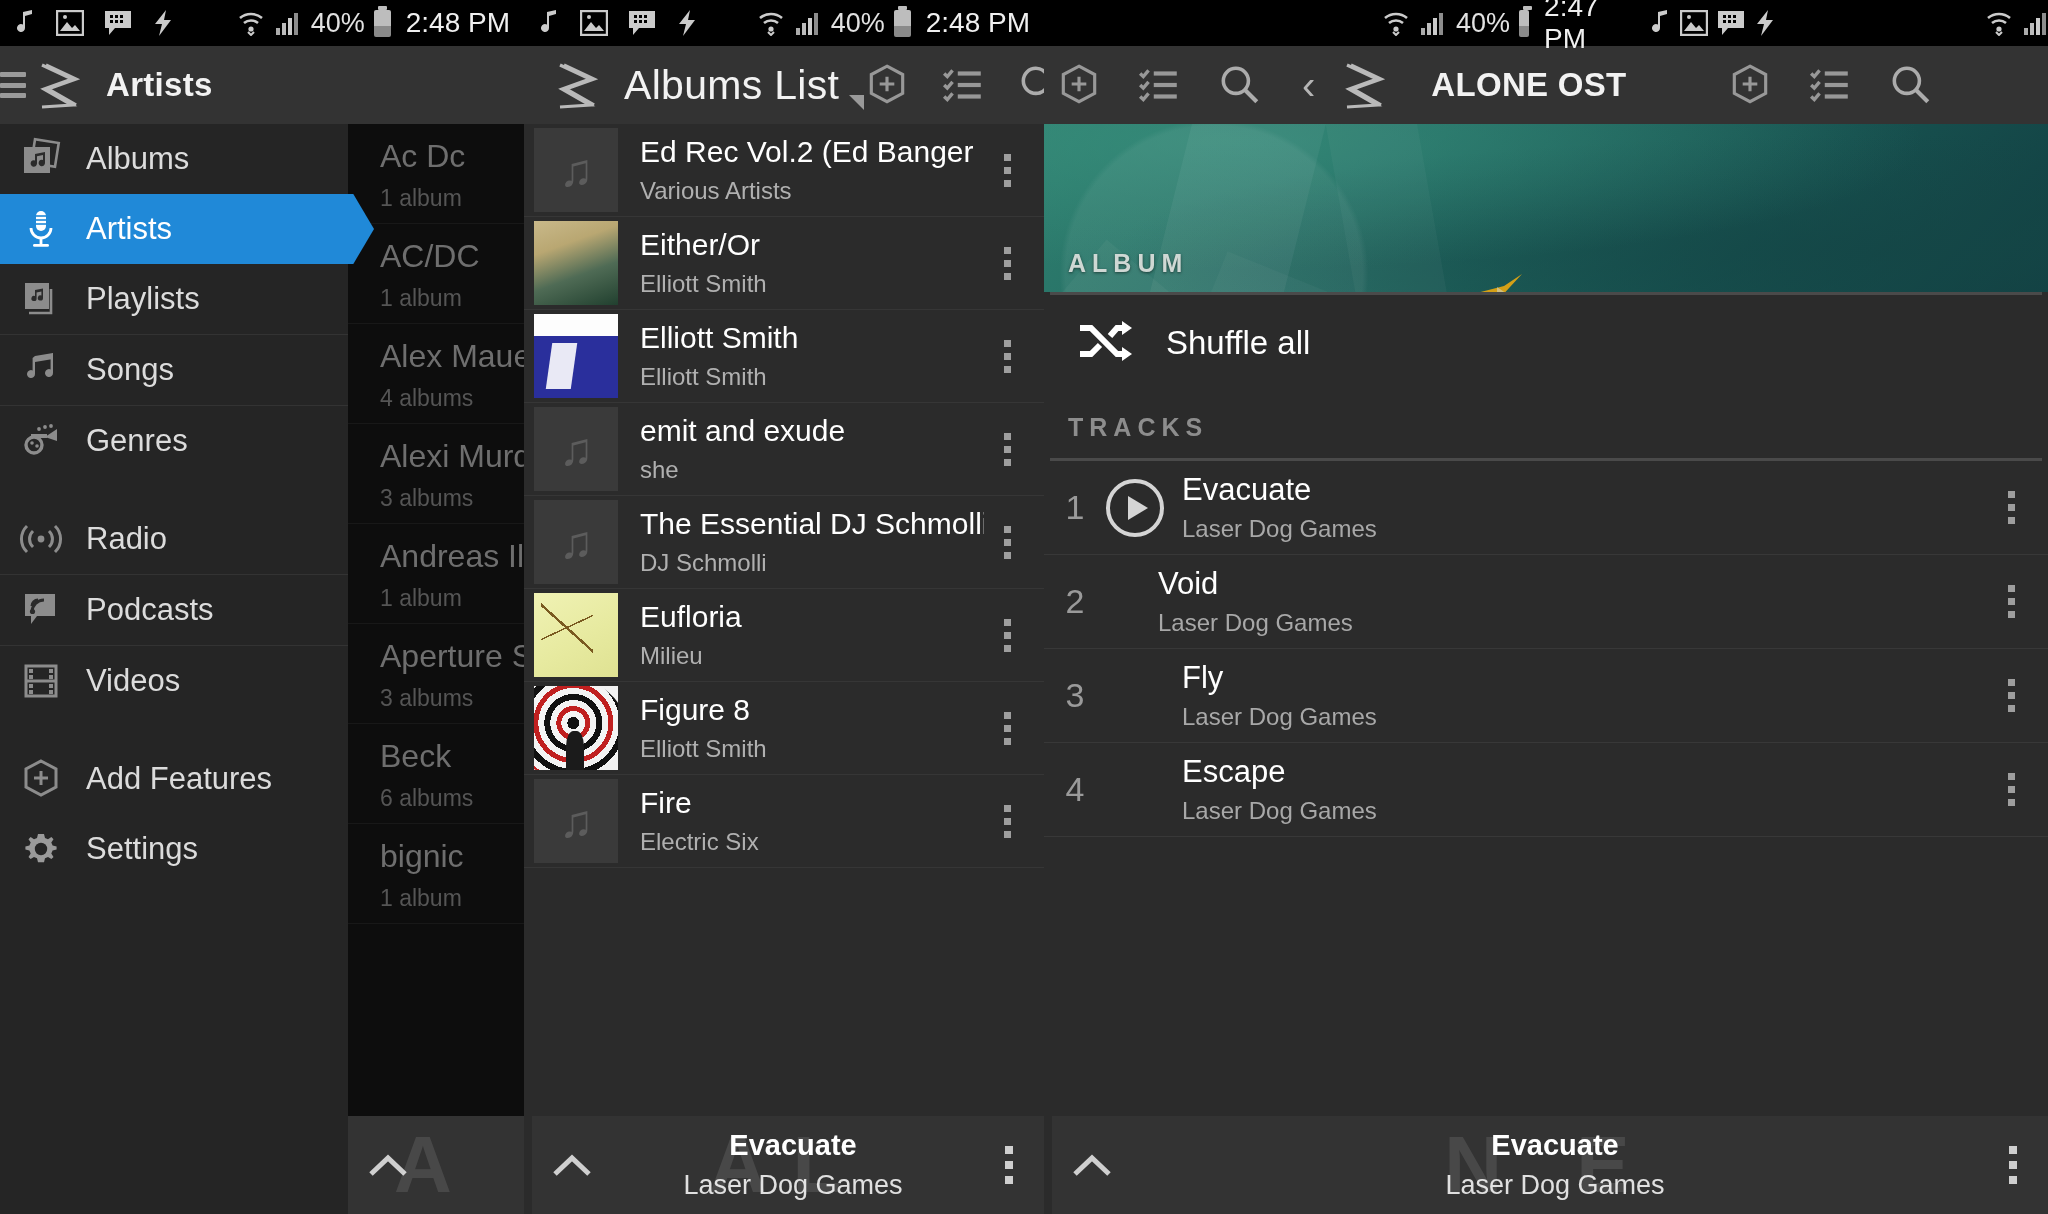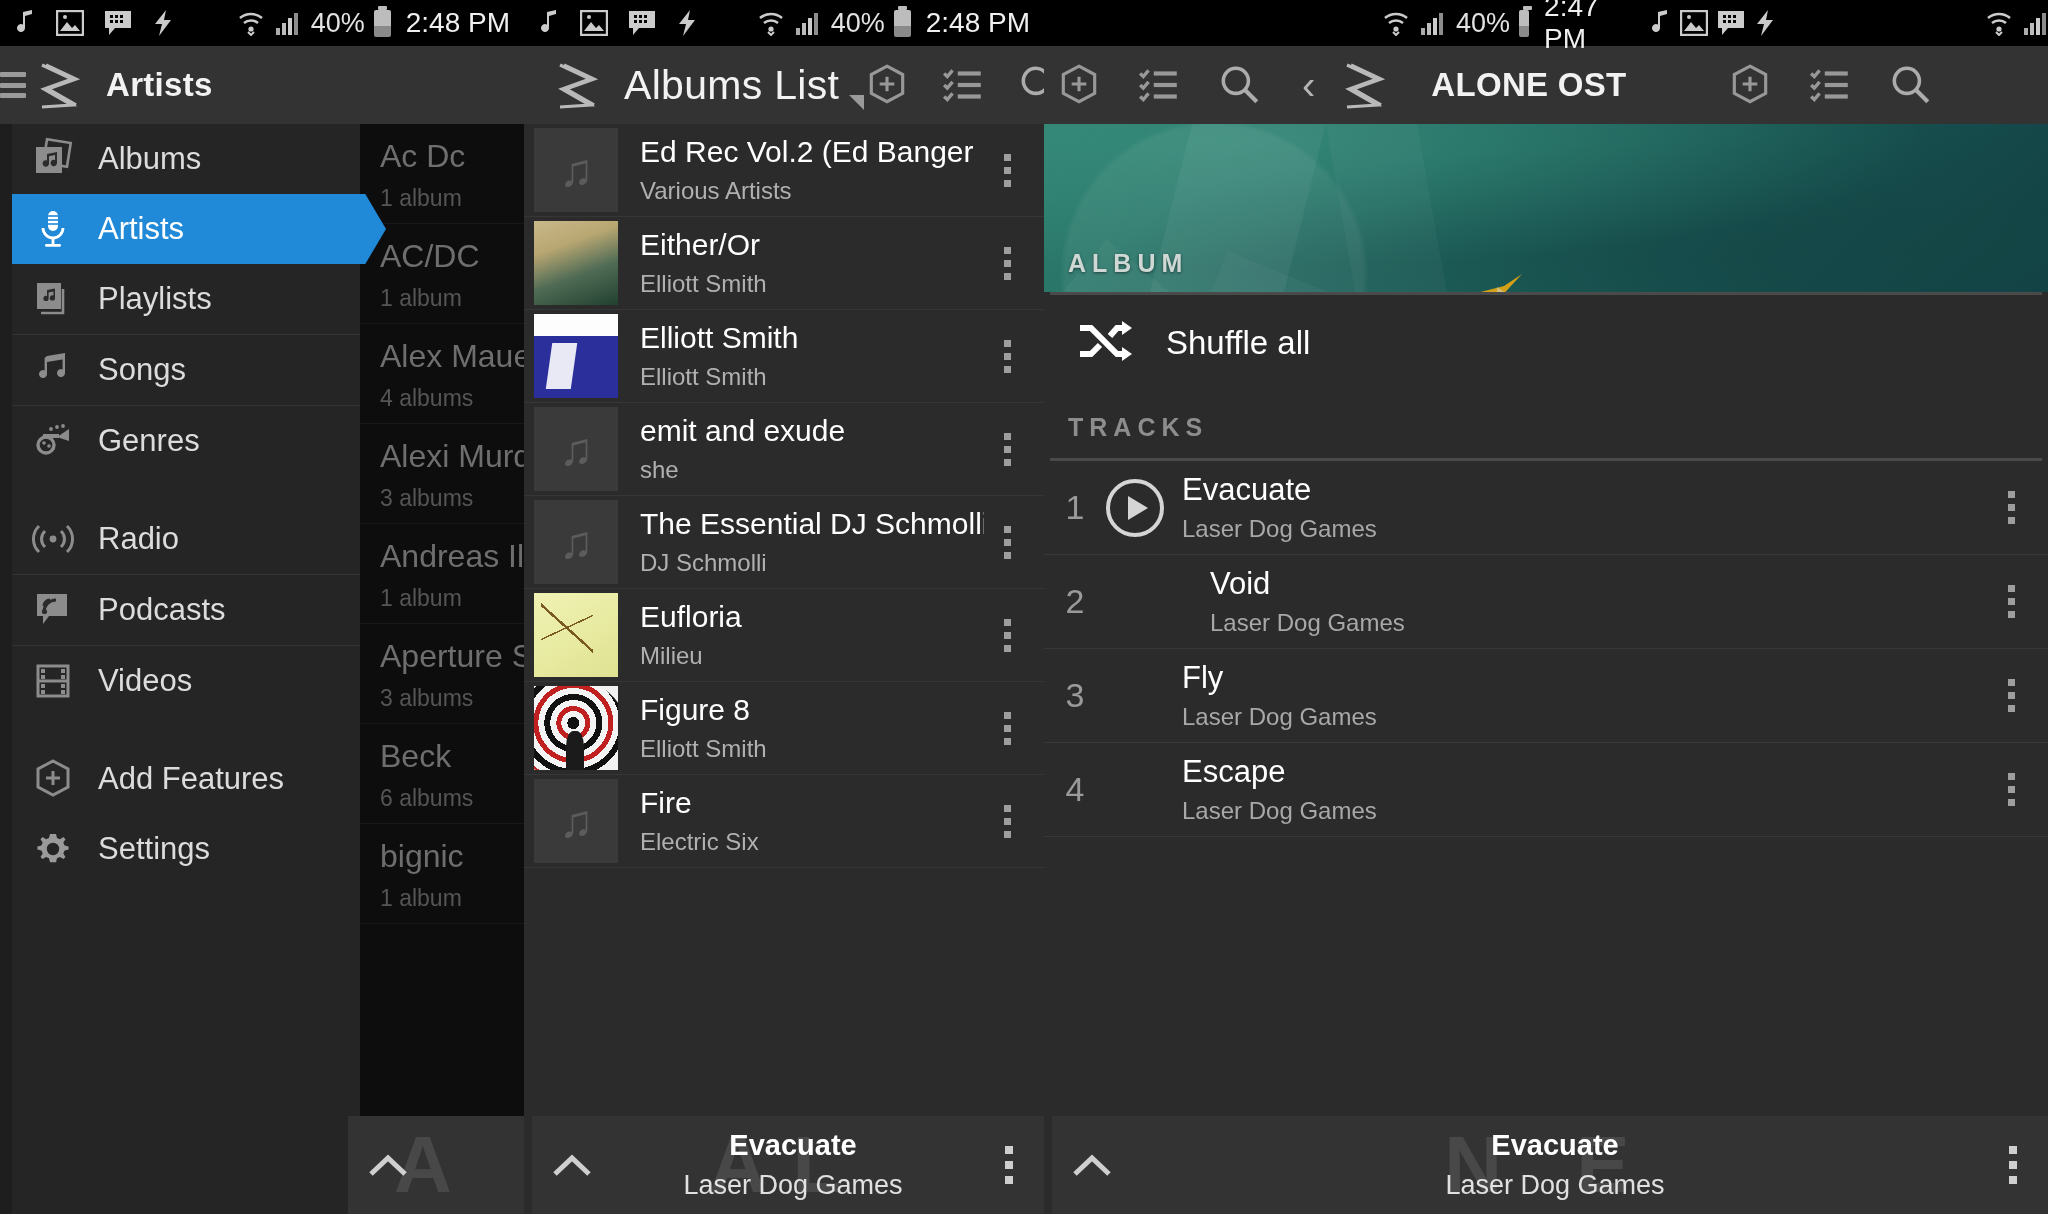--- a/index.html
+++ b/index.html
@@ -51,7 +51,7 @@
 
   
   .drawer {
-    position:absolute; left:12px; top:124px; width:348px; bottom:0;
+    position:absolute; left:0; top:124px; width:348px; bottom:0;
     background:#252525; z-index:40;
   }
   .drw-item {

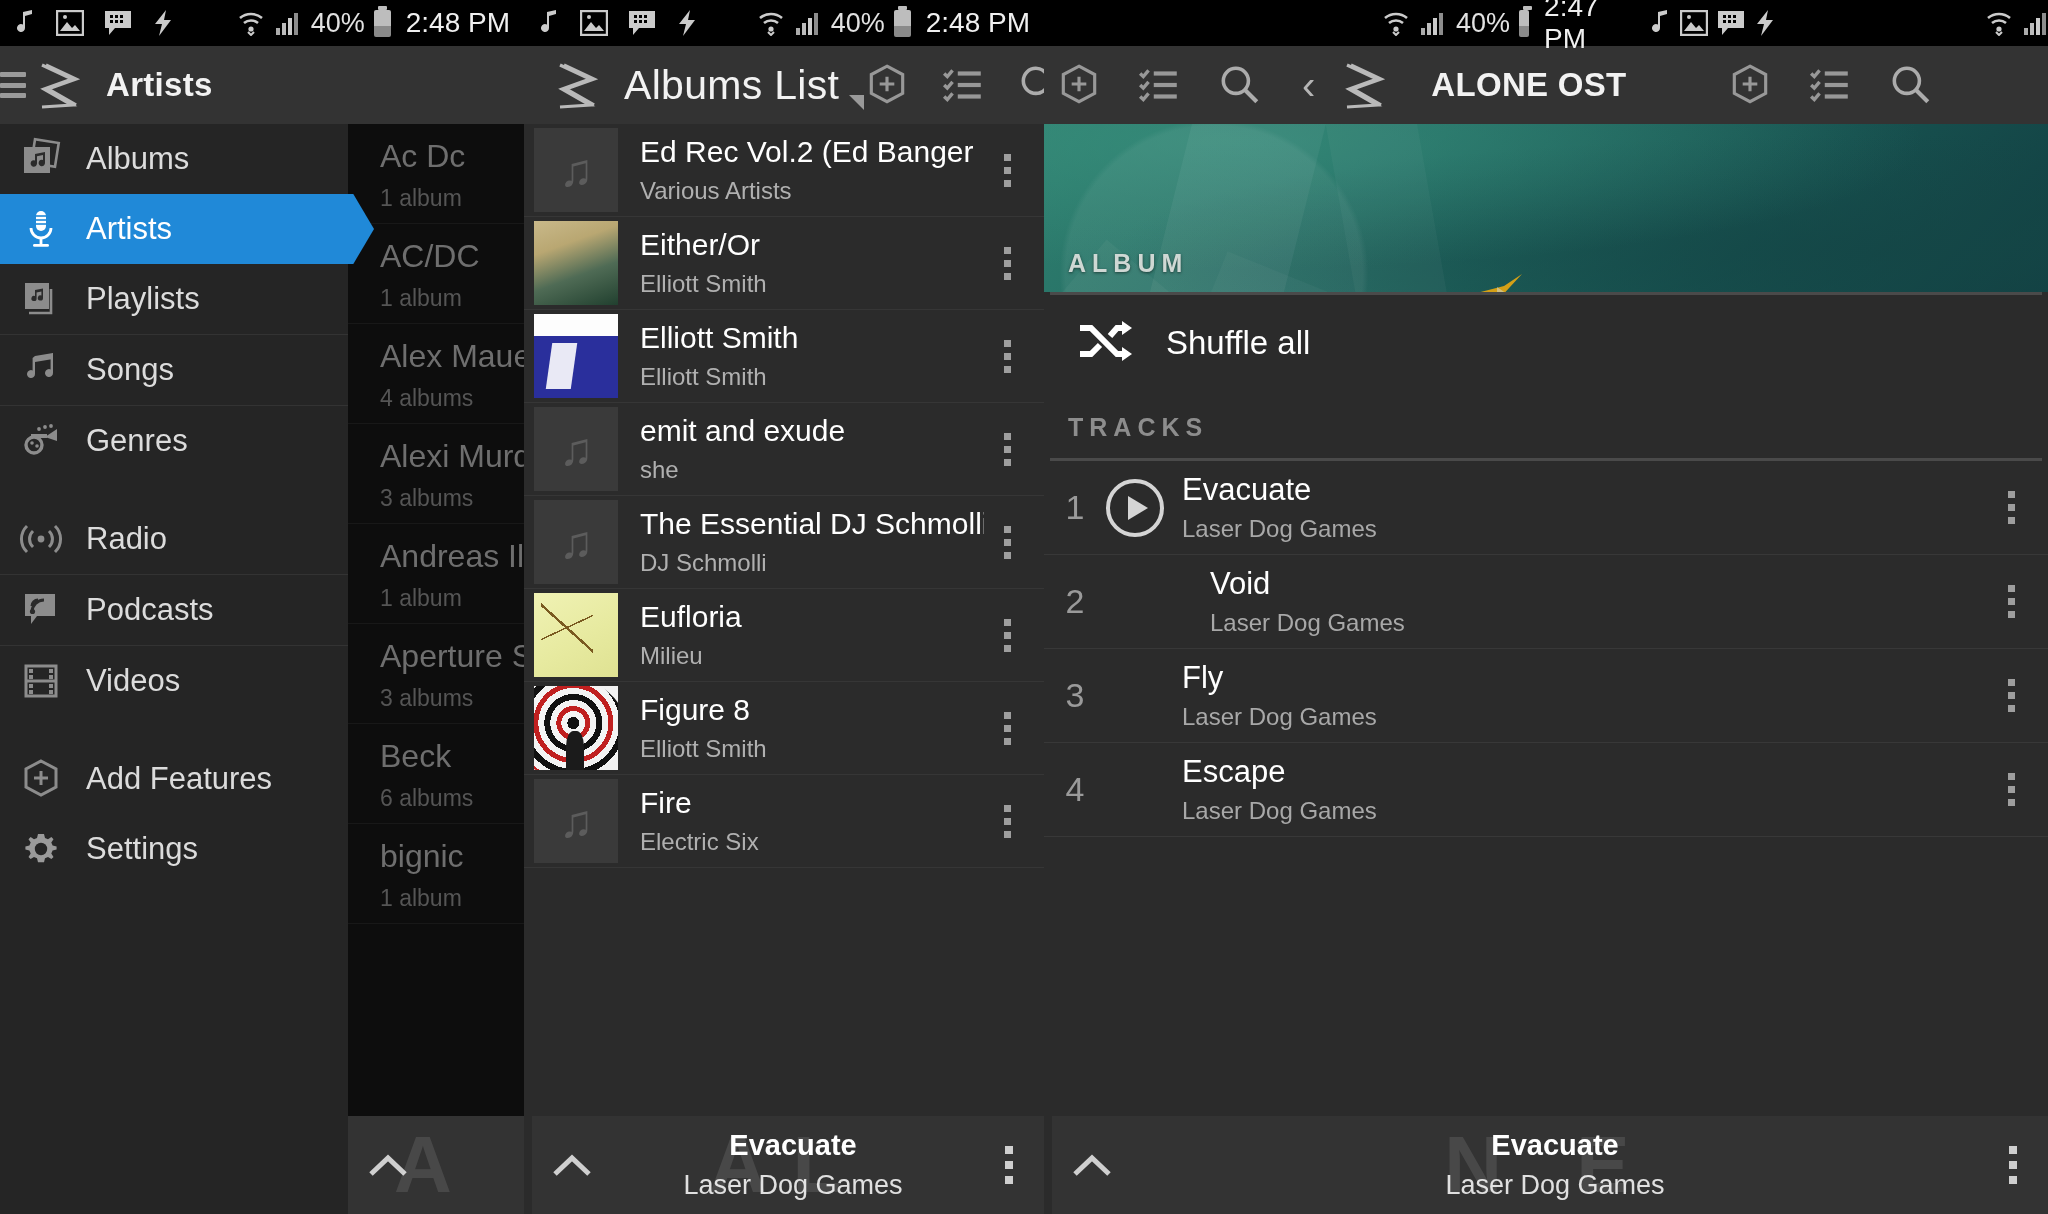--- a/index.html
+++ b/index.html
@@ -830,7 +830,7 @@
       </div>
       <div class="tr-row">
         <span class="tr-num">2</span>
-        <div class="tr-txt" style="margin-left:104px;">
+        <div class="tr-txt" style="margin-left:52px;">
           <div class="tr-title">Void</div>
           <div class="tr-sub">Laser Dog Games</div>
         </div>

